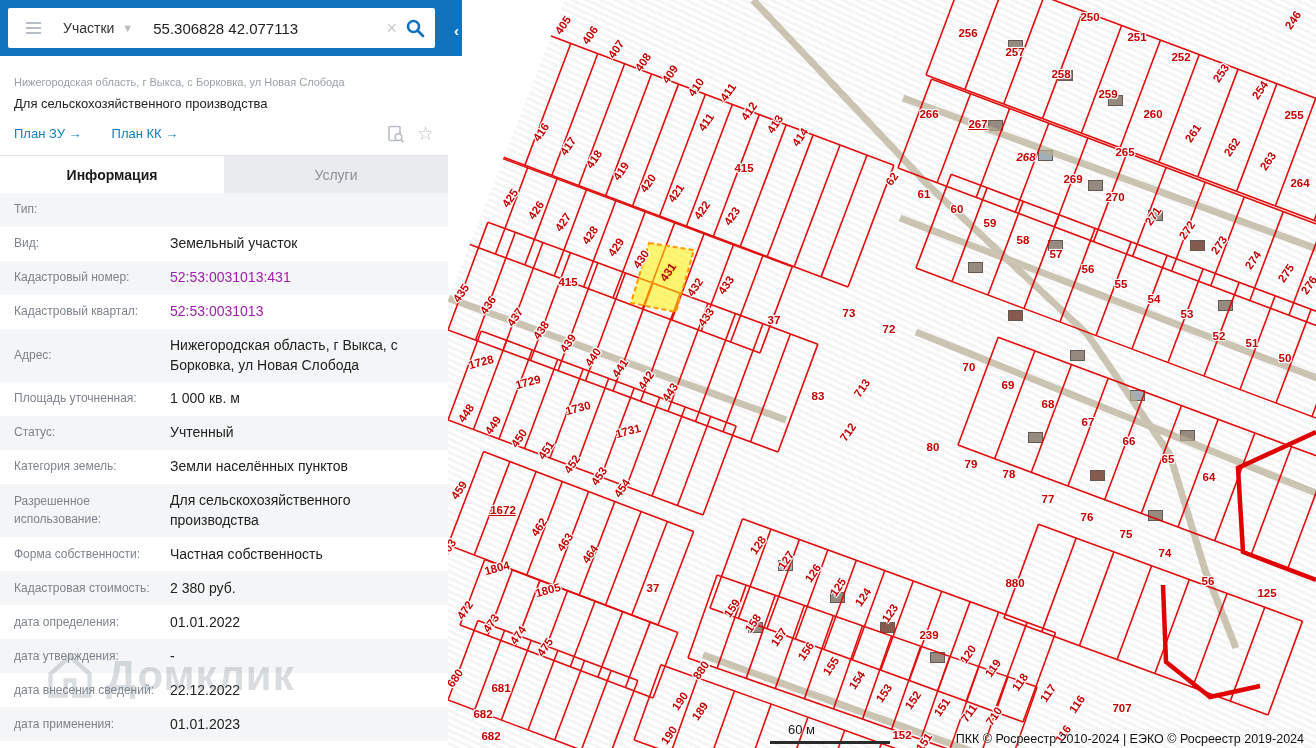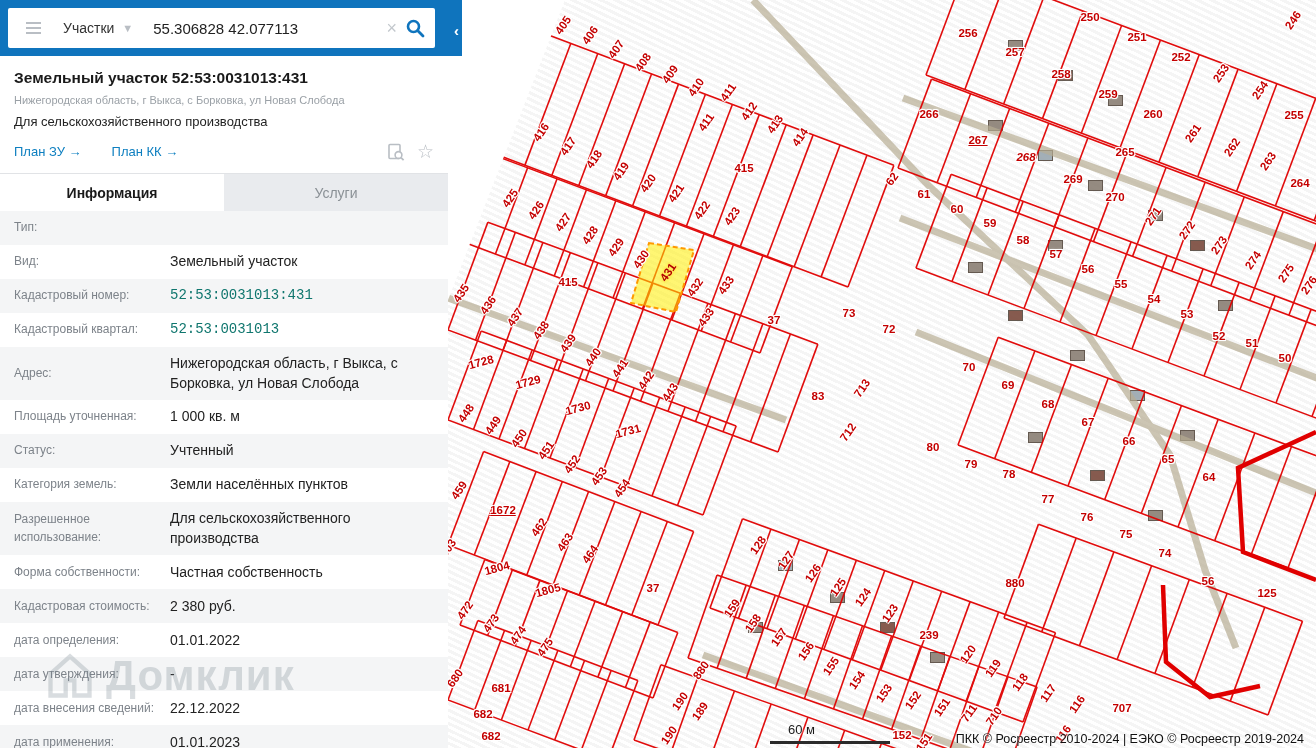--- a/index.html
+++ b/index.html
@@ -516,7 +516,6 @@
 
   <div id="panel">
     <div id="obj-head">
-      <div id="obj-title">Земельный участок 52:53:0031013:431</div>
       <div id="obj-sub">Нижегородская область, г Выкса, с Борковка, ул Новая Слобода</div>
       <div id="obj-usage">Для сельскохозяйственного производства</div>
       <div id="obj-links">

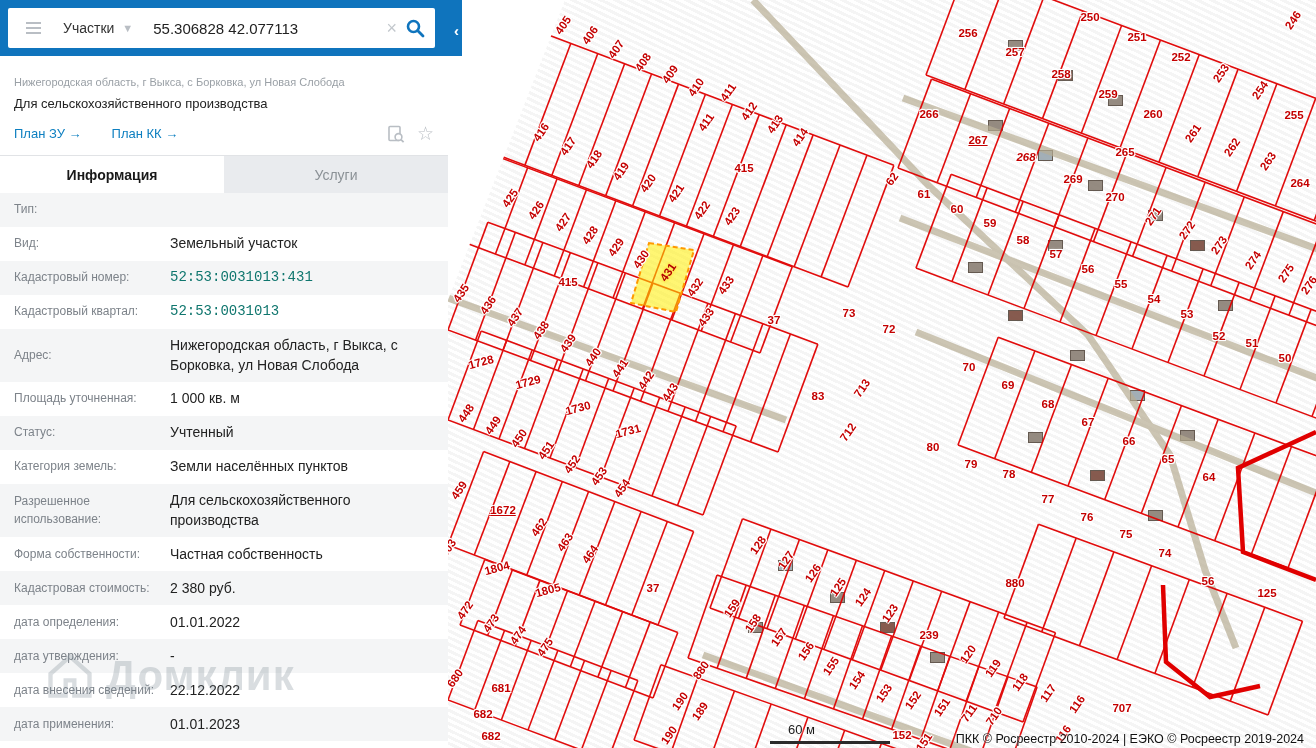--- a/index.html
+++ b/index.html
@@ -442,7 +442,7 @@
         <span class="pl" style="left: 852px; top: 183px; transform: translate(-50%, -50%) rotate(0deg);">264</span>
         <span class="pl" style="left: 677px; top: 152px; transform: translate(-50%, -50%) rotate(0deg);">265</span>
         <span class="pl" style="left: 481px; top: 114px; transform: translate(-50%, -50%) rotate(0deg);">266</span>
-        <span class="pl" style="left: 530px; top: 140px; transform: translate(-50%, -50%) rotate(0deg); text-decoration: underline;">267</span>
+        <span class="pl" style="left: 530px; top: 124px; transform: translate(-50%, -50%) rotate(0deg); text-decoration: underline;">267</span>
         <span class="pl" style="left: 578px; top: 157px; transform: translate(-50%, -50%) rotate(0deg); font-style: italic;">268</span>
         <span class="pl" style="left: 625px; top: 179px; transform: translate(-50%, -50%) rotate(0deg);">269</span>
         <span class="pl" style="left: 667px; top: 197px; transform: translate(-50%, -50%) rotate(0deg);">270</span>

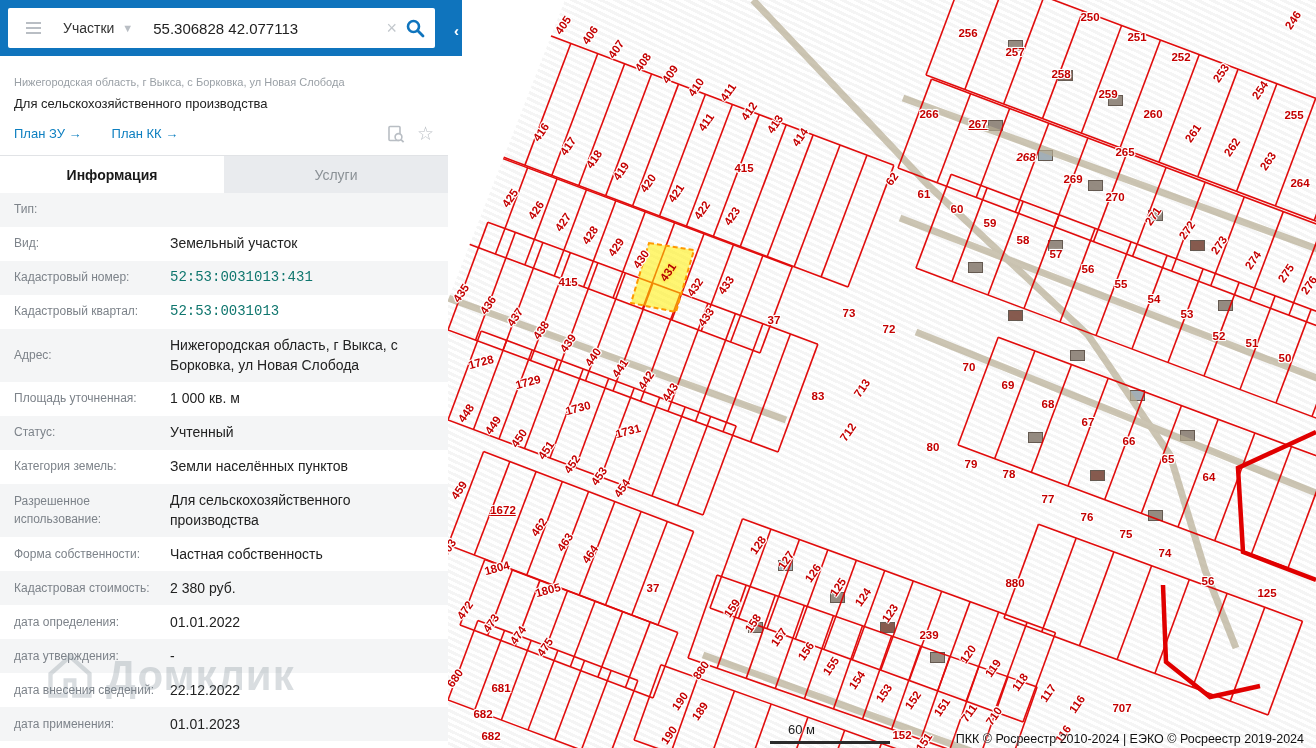--- a/index.html
+++ b/index.html
@@ -65,7 +65,7 @@
   .irow.shaded{background:#f4f5f6;}
   .irow .lab{width:150px;flex-shrink:0;font-size:12px;color:#7d838a;padding:8px 6px 8px 0;line-height:1.45;}
   .irow .val{font-size:14px;color:#222;line-height:1.4;padding:7px 0;}
-  .irow .val.link{color:#0f766e;cursor:pointer;font-family:Liberation Mono, monospace;}
+  .irow .val.link{color:#a21caf;cursor:pointer;}
   #watermark{position:absolute;left:44px;top:594px;display:flex;align-items:center;gap:10px;
     color:rgba(120,132,144,.28);pointer-events:none;}
   #watermark .wm-text{font-size:42px;font-weight:700;letter-spacing:1px;}

